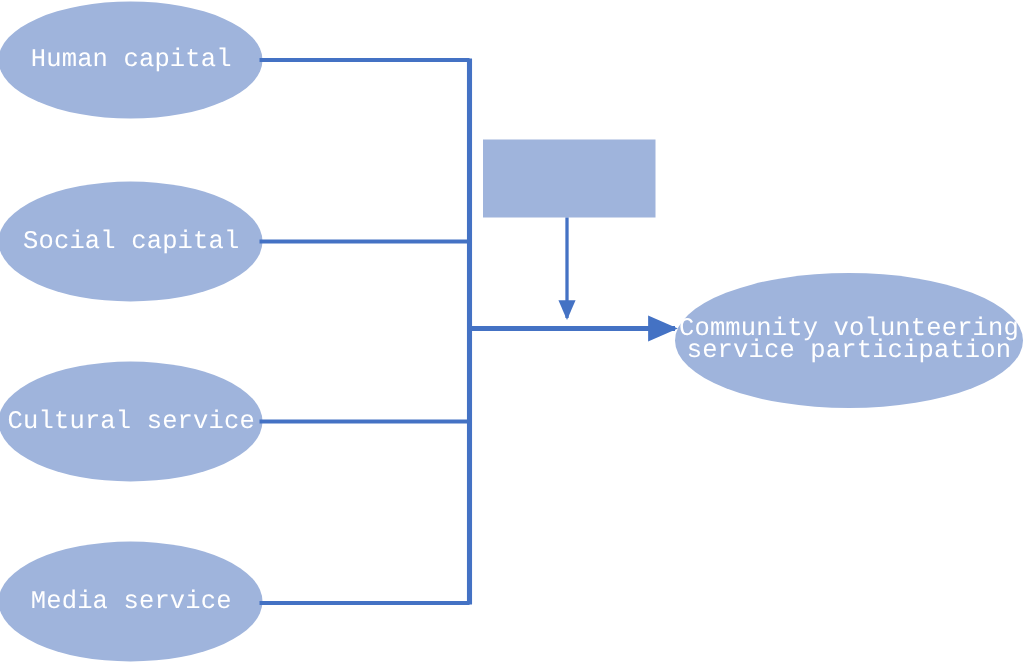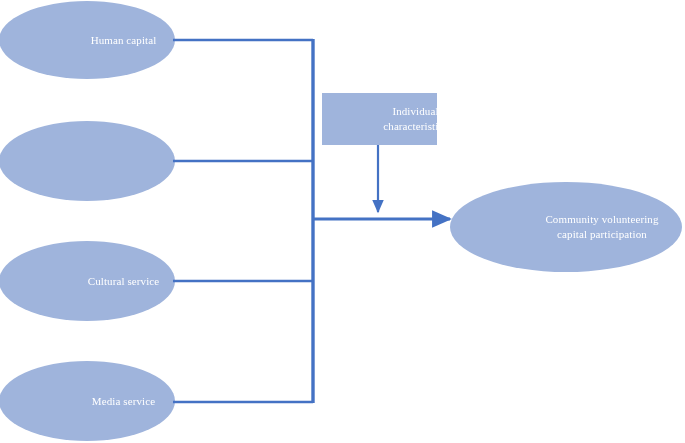--- a/index.html
+++ b/index.html
@@ -31,13 +31,12 @@
     justify-content: center;
     text-align: center;
     color: #ffffff;
-    font-family: Liberation Serif, serif;
-    font-size: 11px;
+    font-family: Liberation Mono, monospace;
+    font-size: 17px;
     line-height: 15px;
     letter-spacing: 0.1px;
     pointer-events: none;
     white-space: pre-line;
-    padding-left: 36px;
   }
 </style>
 </head>

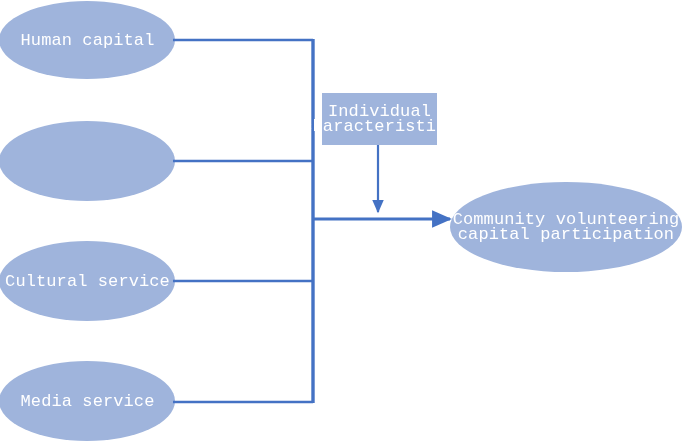--- a/index.html
+++ b/index.html
@@ -85,8 +85,6 @@
 
   <div class="node-label" style="left:0px; top:386px; width:175px; height:30px;">Media service</div>
 
-  <div class="node-label" style="left:322px; top:95px; width:115px; height:48px;">Individual
-characteristics</div>
 
   <div class="node-label" style="left:450px; top:205px; width:232px; height:44px;">Community volunteering
 capital participation</div>

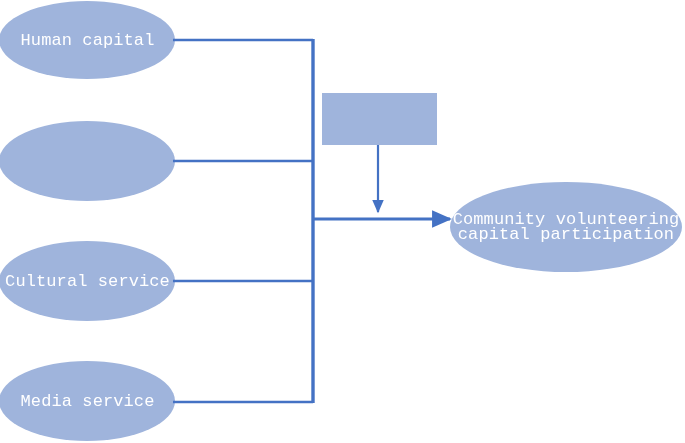--- a/index.html
+++ b/index.html
@@ -80,6 +80,7 @@
 
   <div class="node-label" style="left:0px; top:25px; width:175px; height:30px;">Human capital</div>
 
+  <div class="node-label" style="left:0px; top:146px; width:175px; height:30px;">Social capital</div>
 
   <div class="node-label" style="left:0px; top:266px; width:175px; height:30px;">Cultural service</div>
 

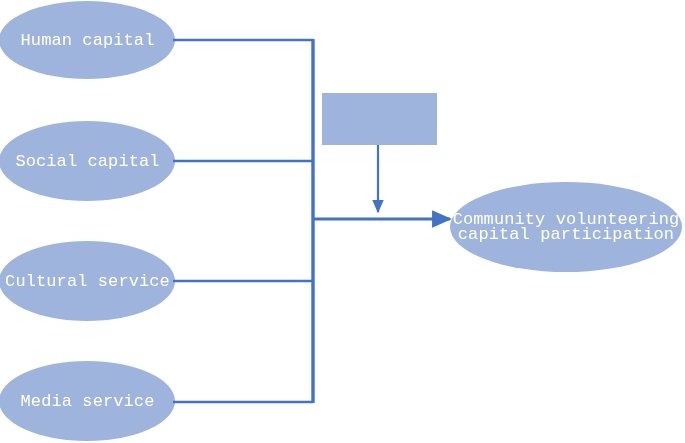--- a/index.html
+++ b/index.html
@@ -88,7 +88,7 @@
 
 
   <div class="node-label" style="left:450px; top:205px; width:232px; height:44px;">Community volunteering
-capital participation</div>
+service participation</div>
 
 </div>
 

